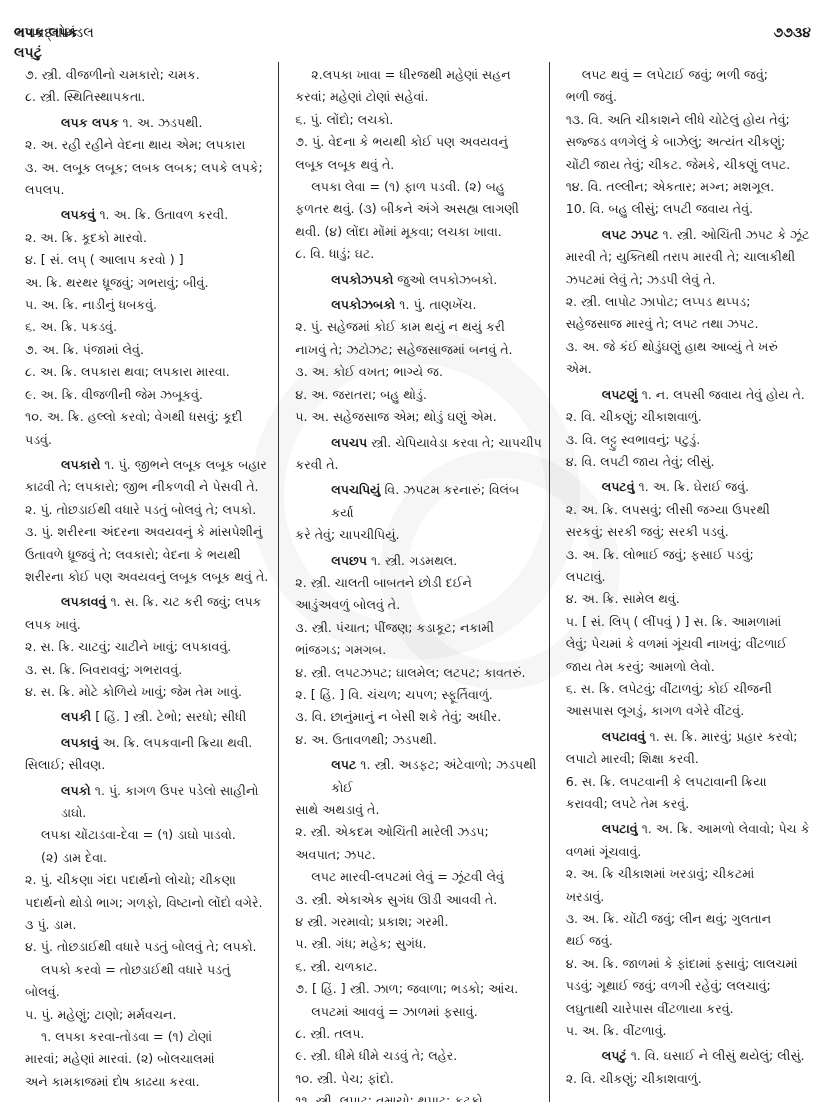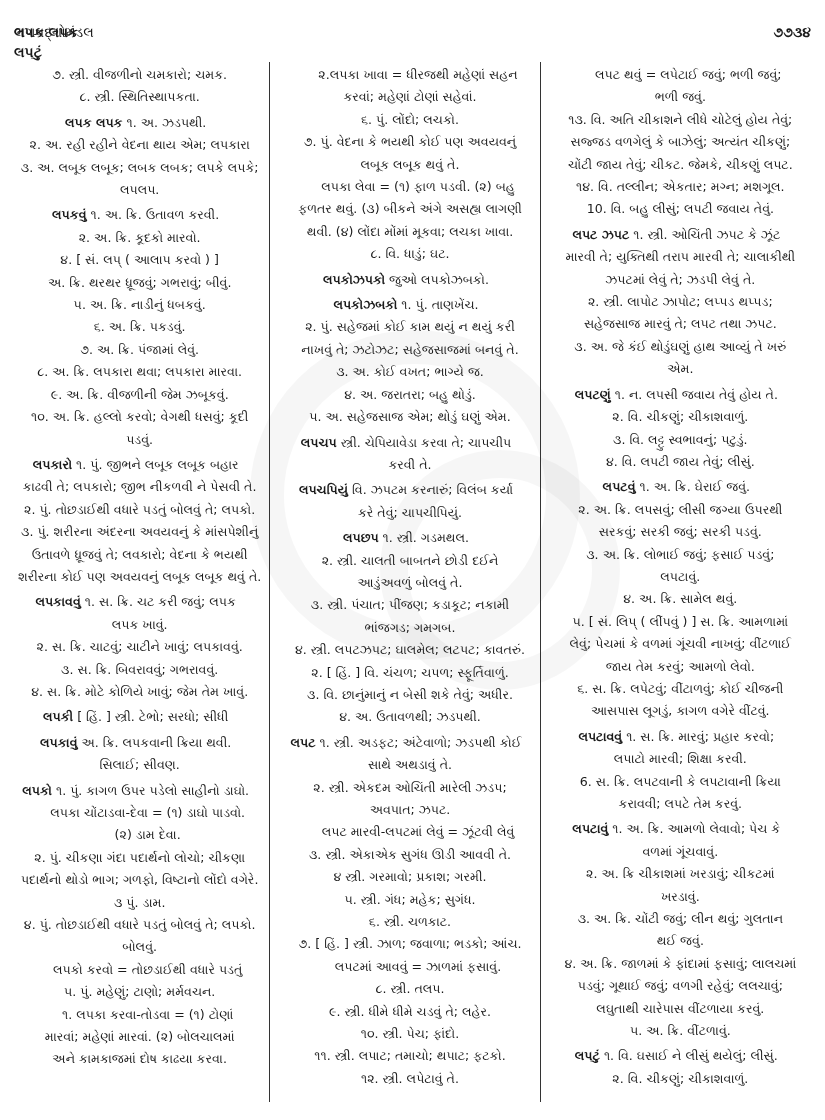--- a/index.html
+++ b/index.html
@@ -24,9 +24,8 @@
     position: absolute; top: 44px; left: 14px; font-size: 14px; font-weight: bold;
   }
   .columns {
-    position: absolute; top: 62px; left: 0; width: 810px; height: 1040px;
+    position: absolute; top: 62px; left: 9px; width: 810px; height: 1040px;
     display: flex;
-    text-align: center;
   }
   .col {
     flex: 1 1 0; padding: 2px 6px 0 8px; box-sizing: border-box;

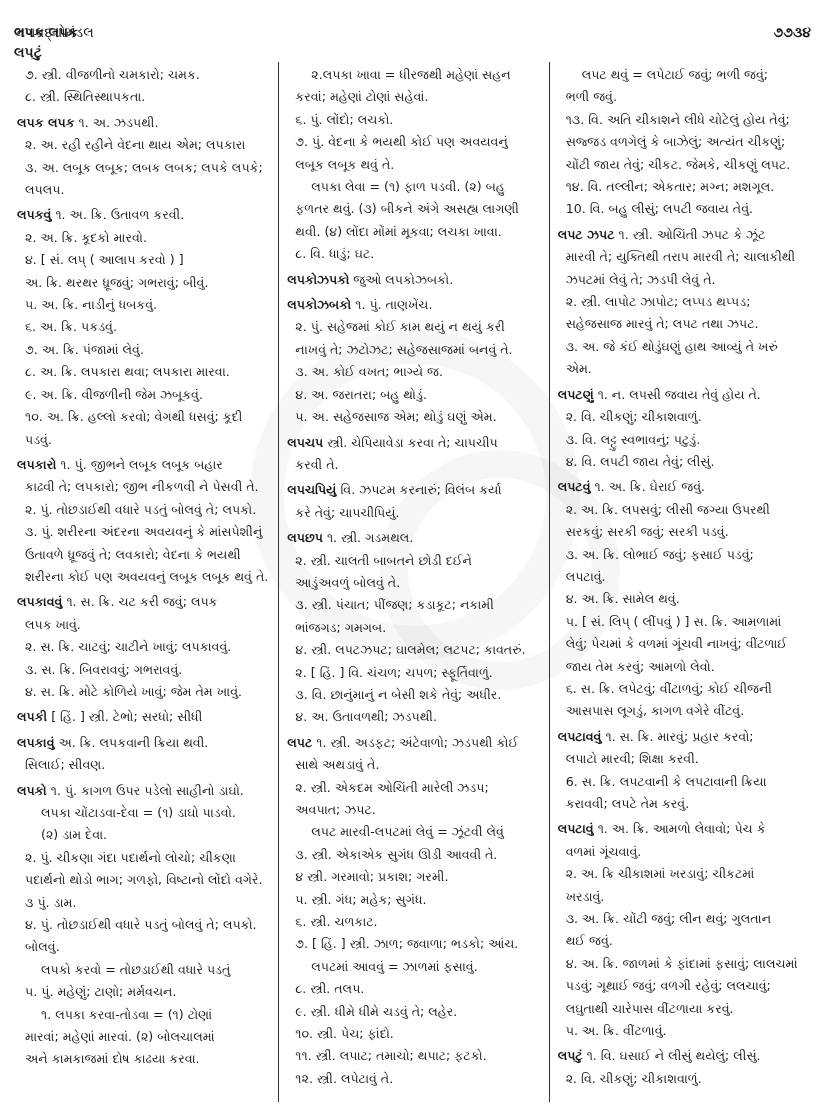--- a/index.html
+++ b/index.html
@@ -35,7 +35,7 @@
   .col.c2 { padding-top: 2px; }
   .entry { margin-top: 3px; }
   .line { display: block; padding-left: 8px; text-indent: -0px; }
-  .line.hw-line { padding-left: 0; }
+  .line.hw-line { padding-left: 0; margin-left: 44px; }
   .line.indent { padding-left: 24px; }
   .line.cont { padding-left: 8px; }
   .hw { font-weight: bold; }

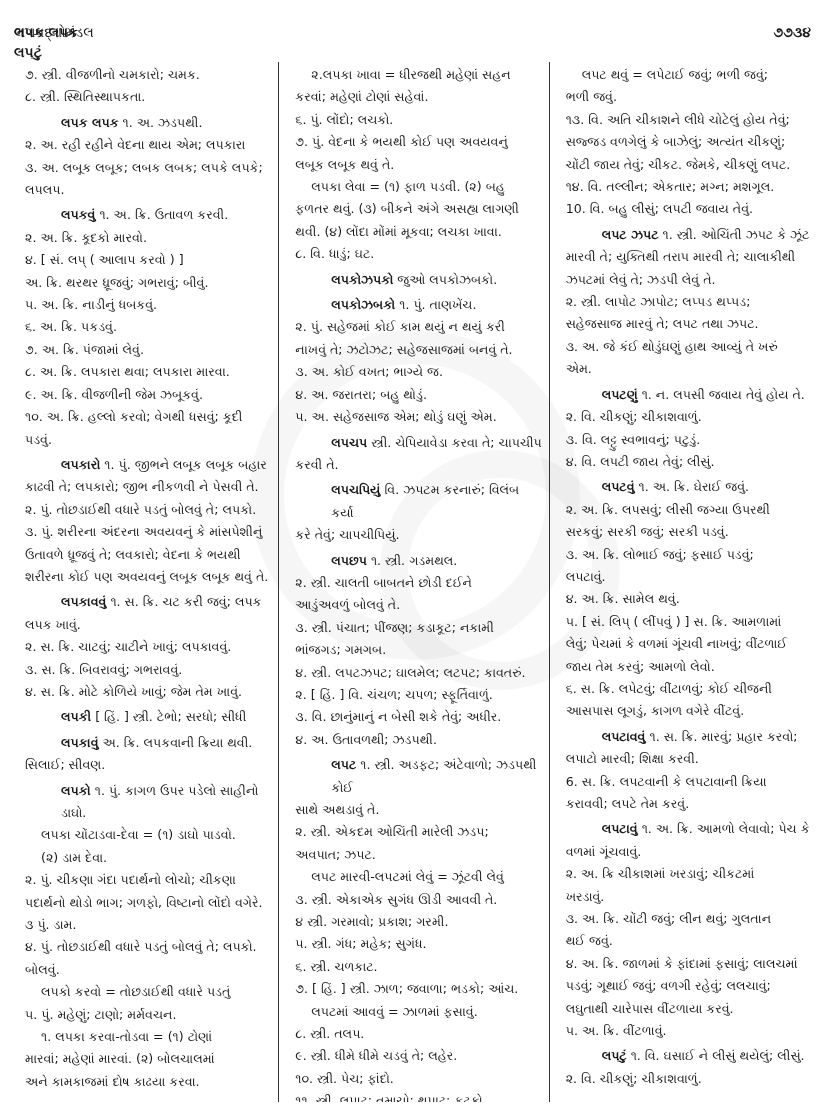--- a/index.html
+++ b/index.html
@@ -93,8 +93,8 @@
       <div class="line sense">પદાર્થનો થોડો ભાગ; ગળફો, વિષ્ટાનો લોંદો વગેરે.</div>
       <div class="line sense">૩ પું. ડામ.</div>
       <div class="line sense">૪. પું. તોછડાઈથી વધારે પડતું બોલવું તે; લપકો.</div>
+      <div class="line indent">લપકો કરવો = તોછડાઈથી વધારે પડતું</div>
       <div class="line cont">બોલવું.</div>
-      <div class="line indent">લપકો કરવો = તોછડાઈથી વધારે પડતું</div>
       <div class="line sense">૫. પું. મહેણું; ટાણો; મર્મવચન.</div>
       <div class="line indent">૧. લપકા કરવા-તોડવા = (૧) ટોણાં</div>
       <div class="line cont">મારવાં; મહેણાં મારવાં. (૨) બોલચાલમાં</div>

